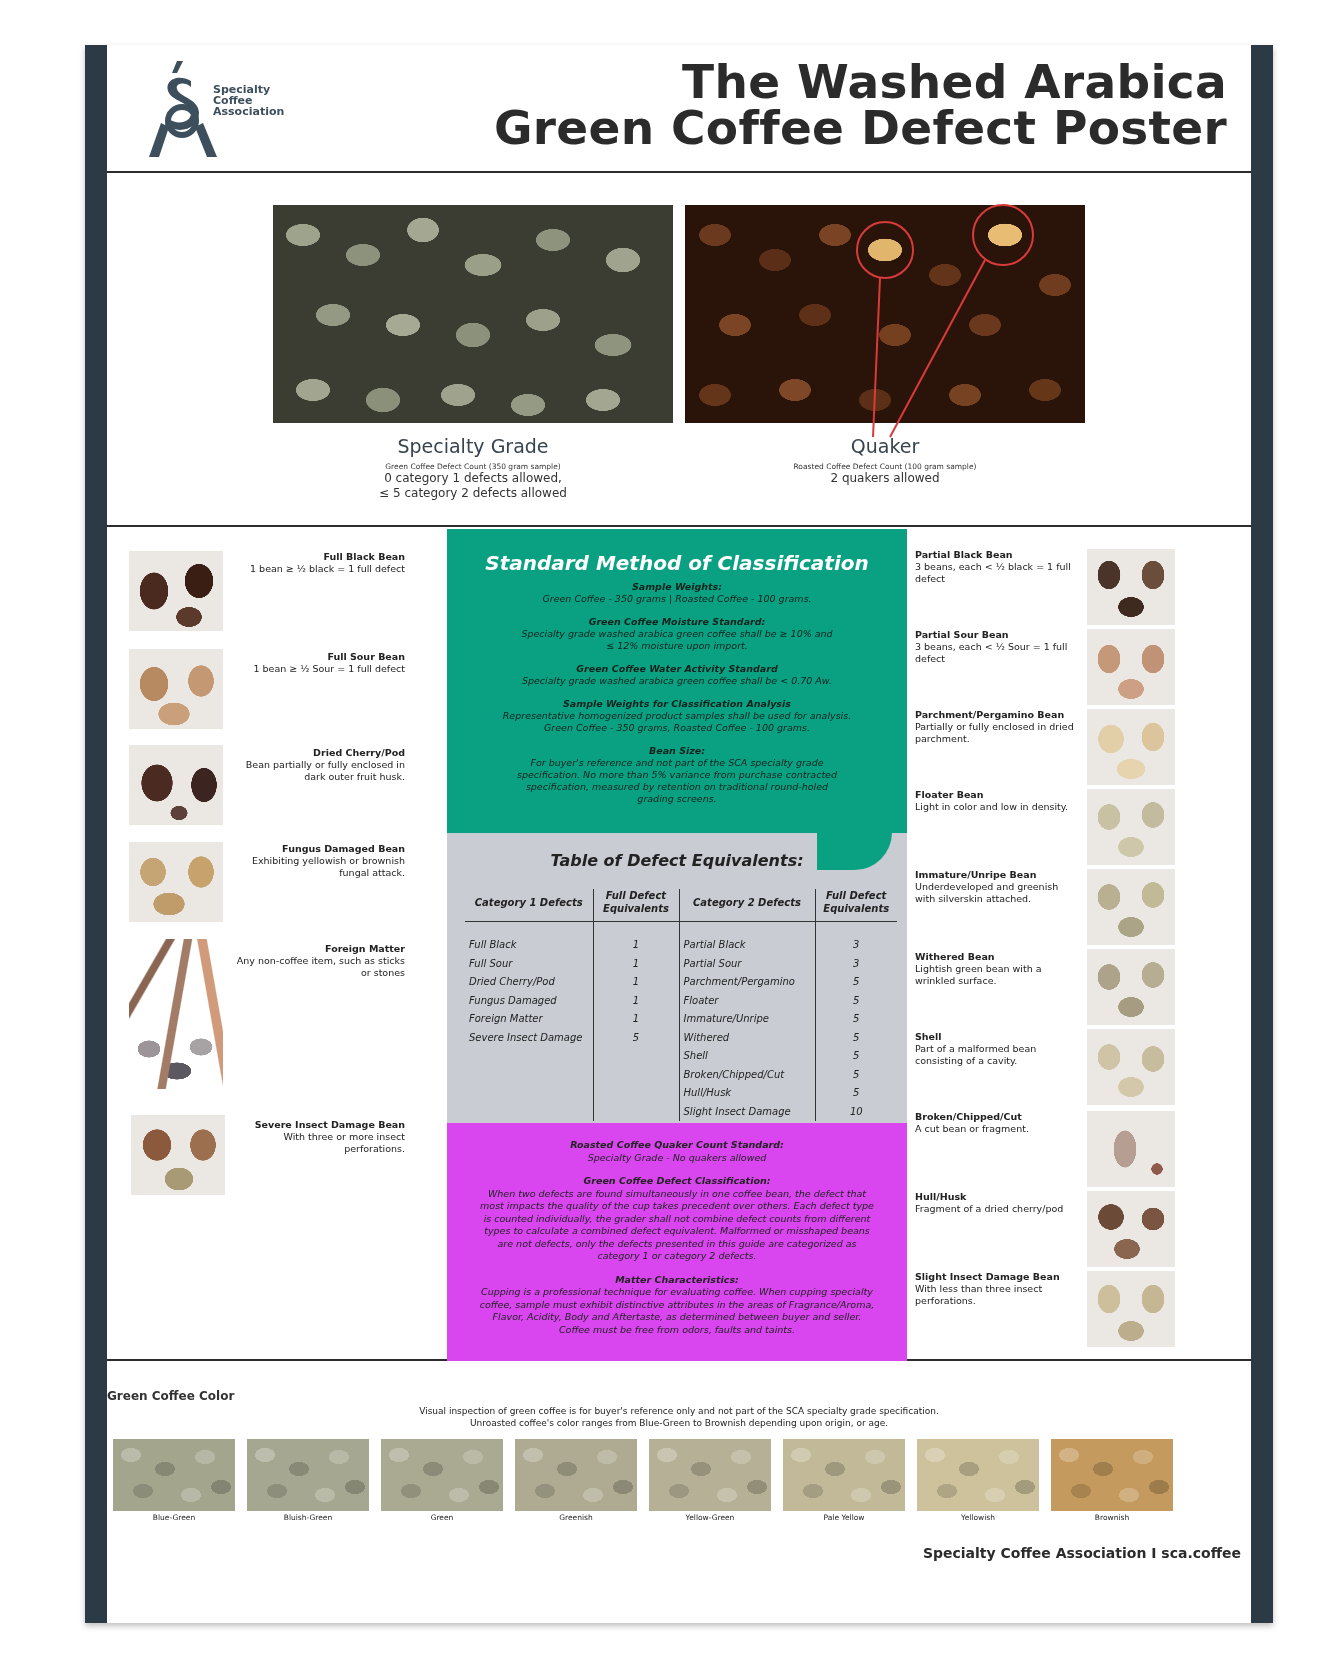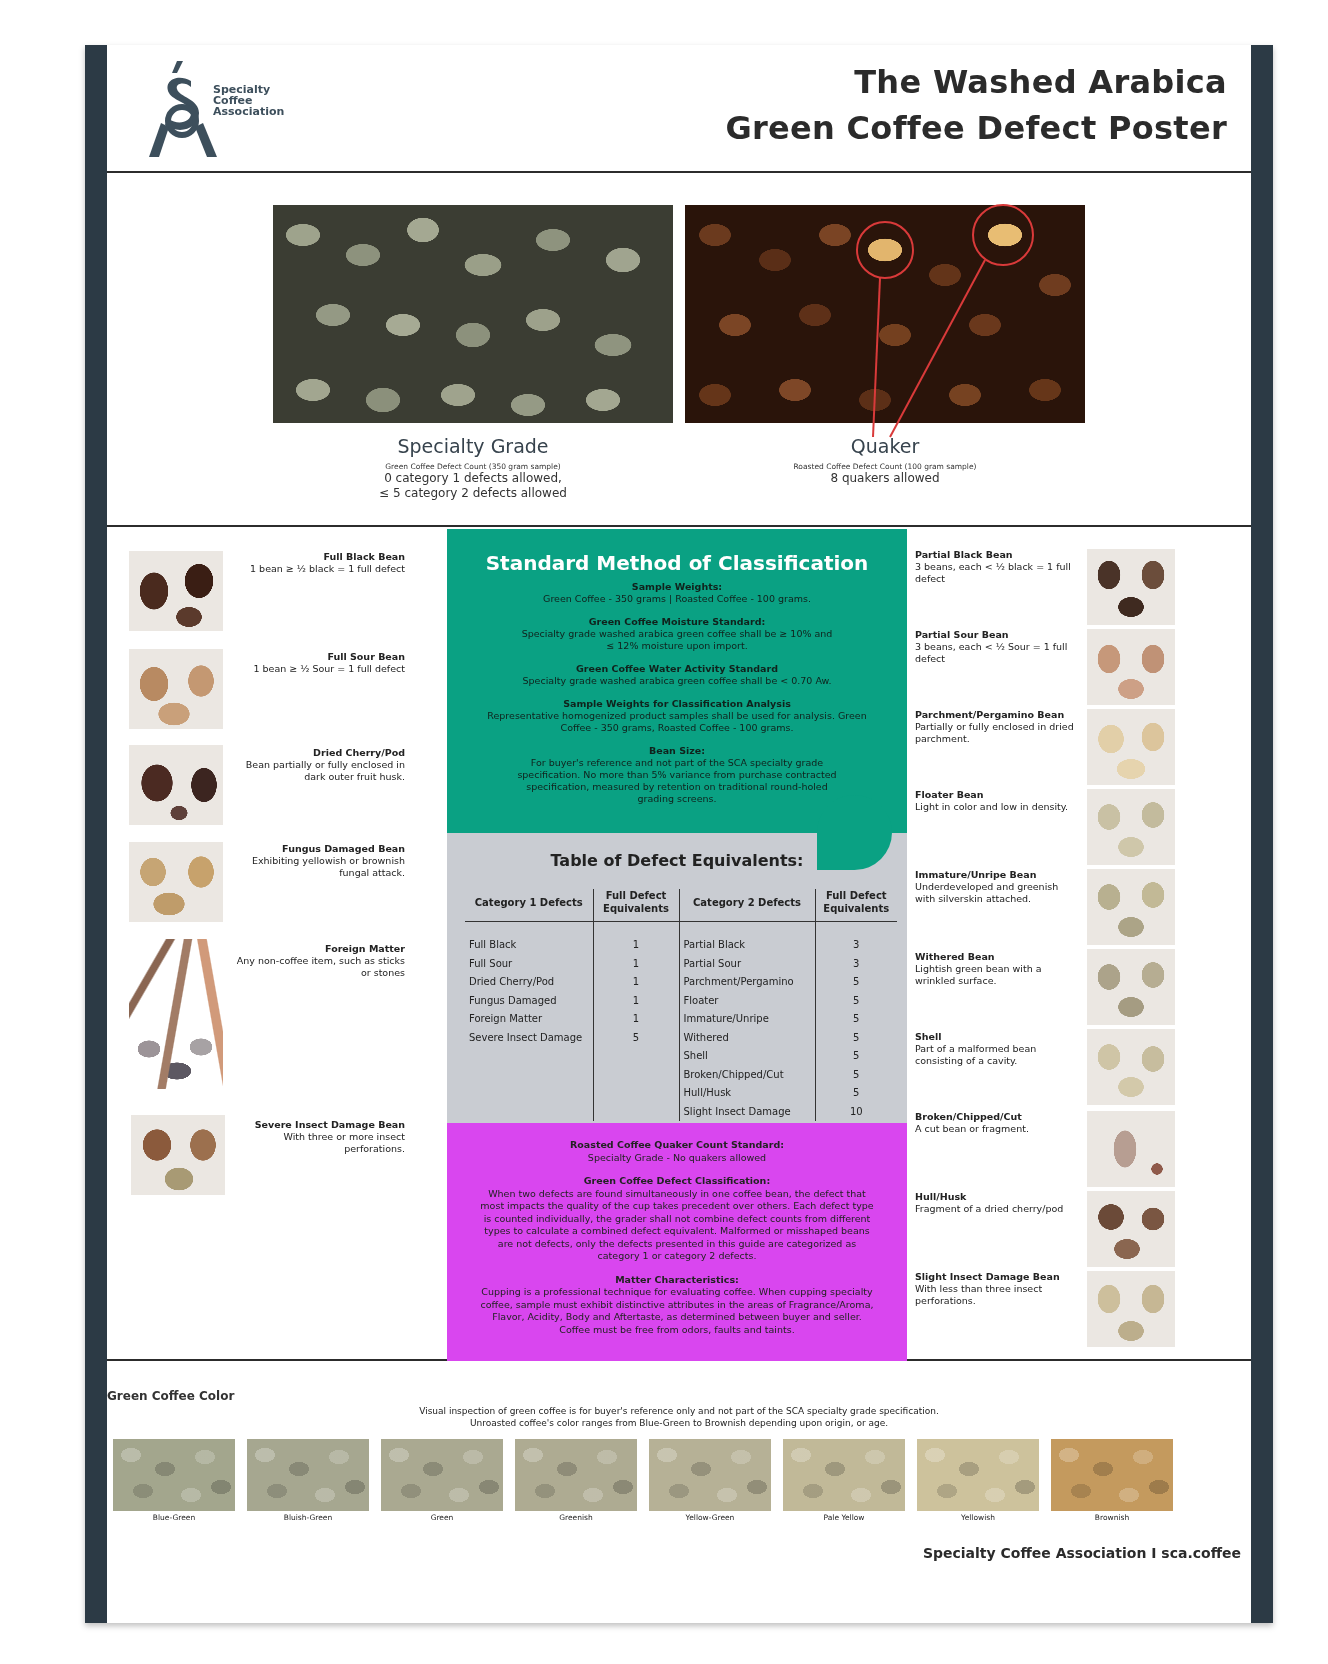--- a/index.html
+++ b/index.html
@@ -18,7 +18,7 @@
   .header { position: absolute; left: 0; top: 0; width: 1144px; height: 128px; border-bottom: 2px solid #2c2c2c; }
   .logo { position: absolute; left: 40px; top: 14px; width: 150px; height: 100px; }
   .logo-text { position: absolute; left: 106px; top: 39px; font-size: 11px; font-weight: bold; line-height: 11px; color: #3d4f5c; }
-  .title { position: absolute; right: 24px; top: 14px; text-align: right; font-size: 32px; font-weight: bold; color: #2b2b2b; line-height: 46px; letter-spacing: 0.3px; }
+  .title { position: absolute; right: 24px; top: 14px; text-align: right; font-size: 47px; font-weight: bold; color: #2b2b2b; line-height: 46px; letter-spacing: 0.3px; }
 
   
   .hero { position: absolute; left: 0; top: 130px; width: 1144px; height: 352px; border-bottom: 2px solid #2c2c2c; }

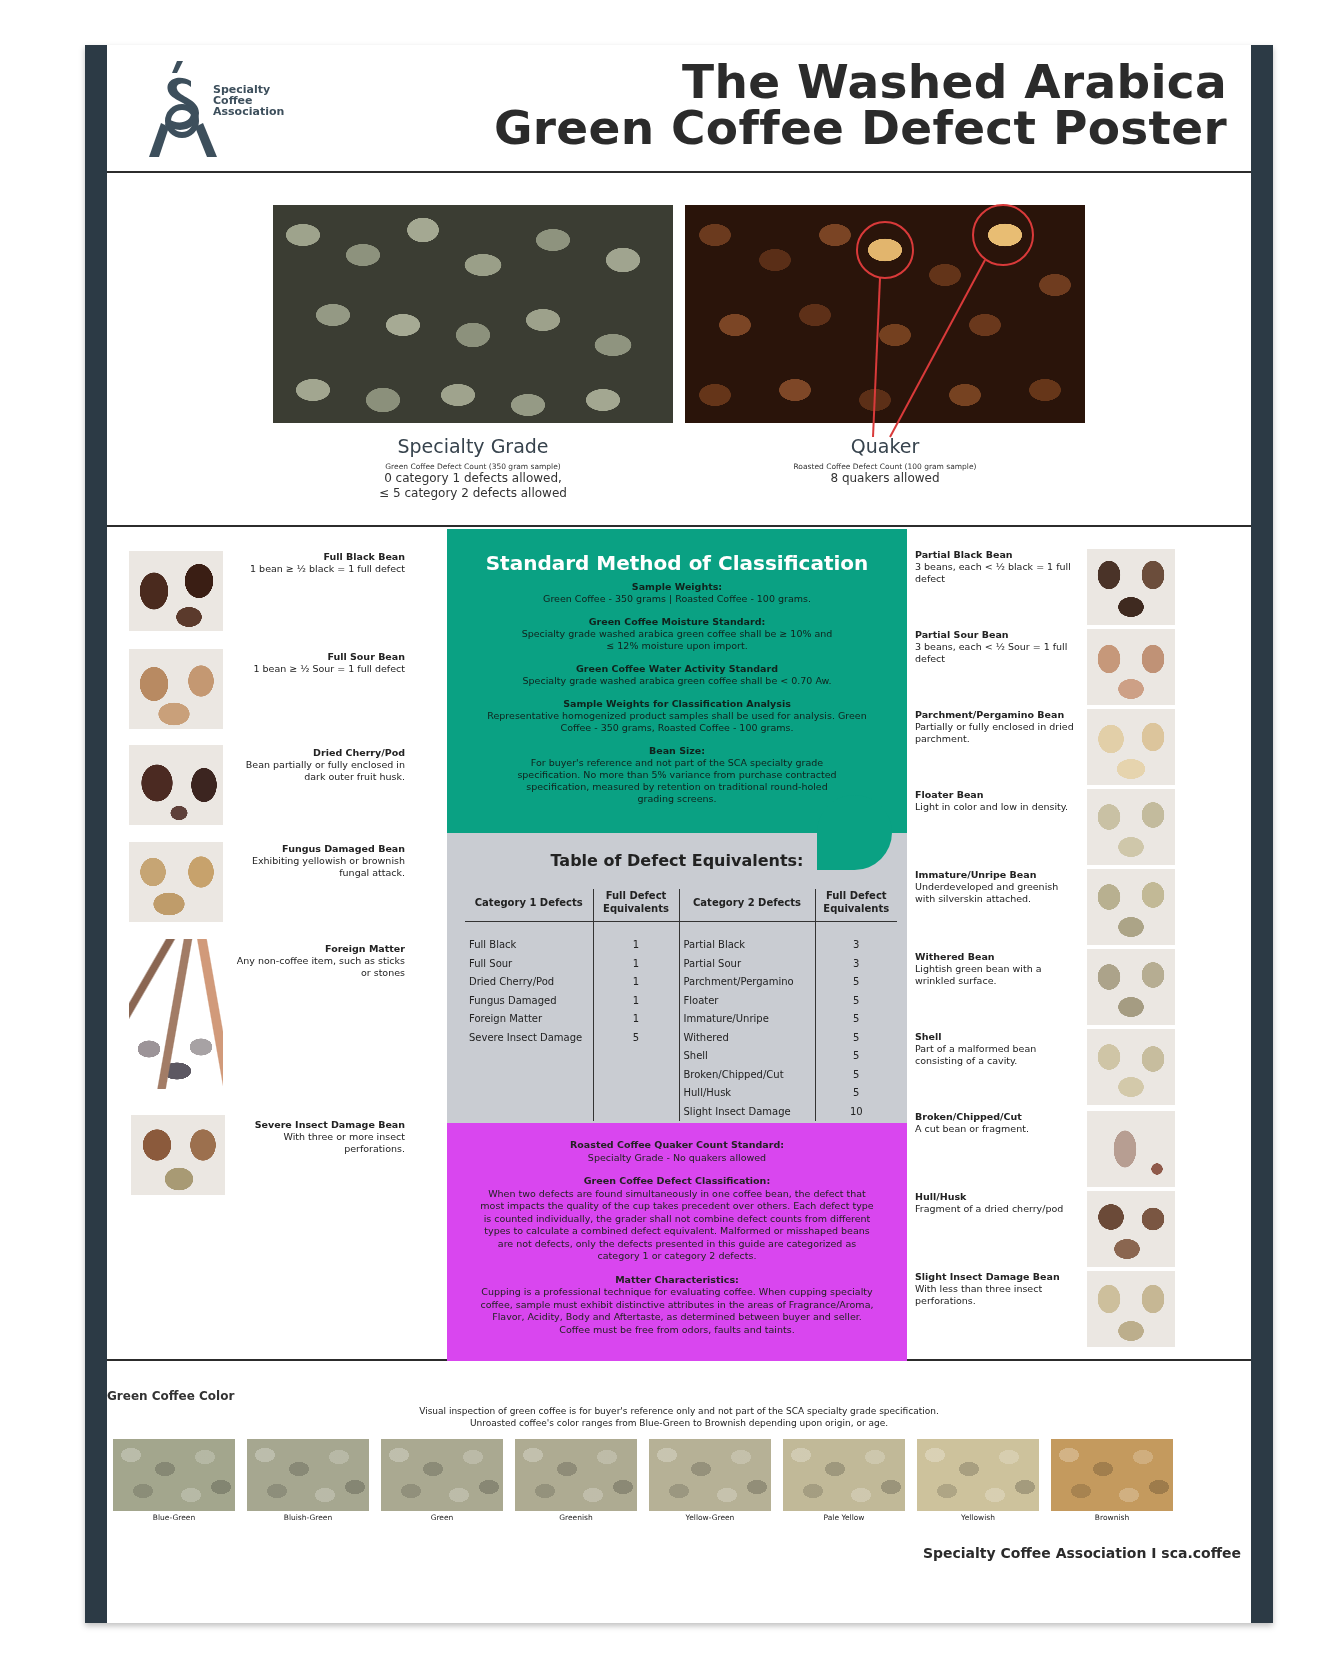--- a/index.html
+++ b/index.html
@@ -148,7 +148,7 @@
     <div class="hero-caption right">
       <h2>Quaker</h2>
       <div class="small">Roasted Coffee Defect Count (100 gram sample)</div>
-      <div class="line">8 quakers allowed</div>
+      <div class="line">2 quakers allowed</div>
     </div>
   </div>
 

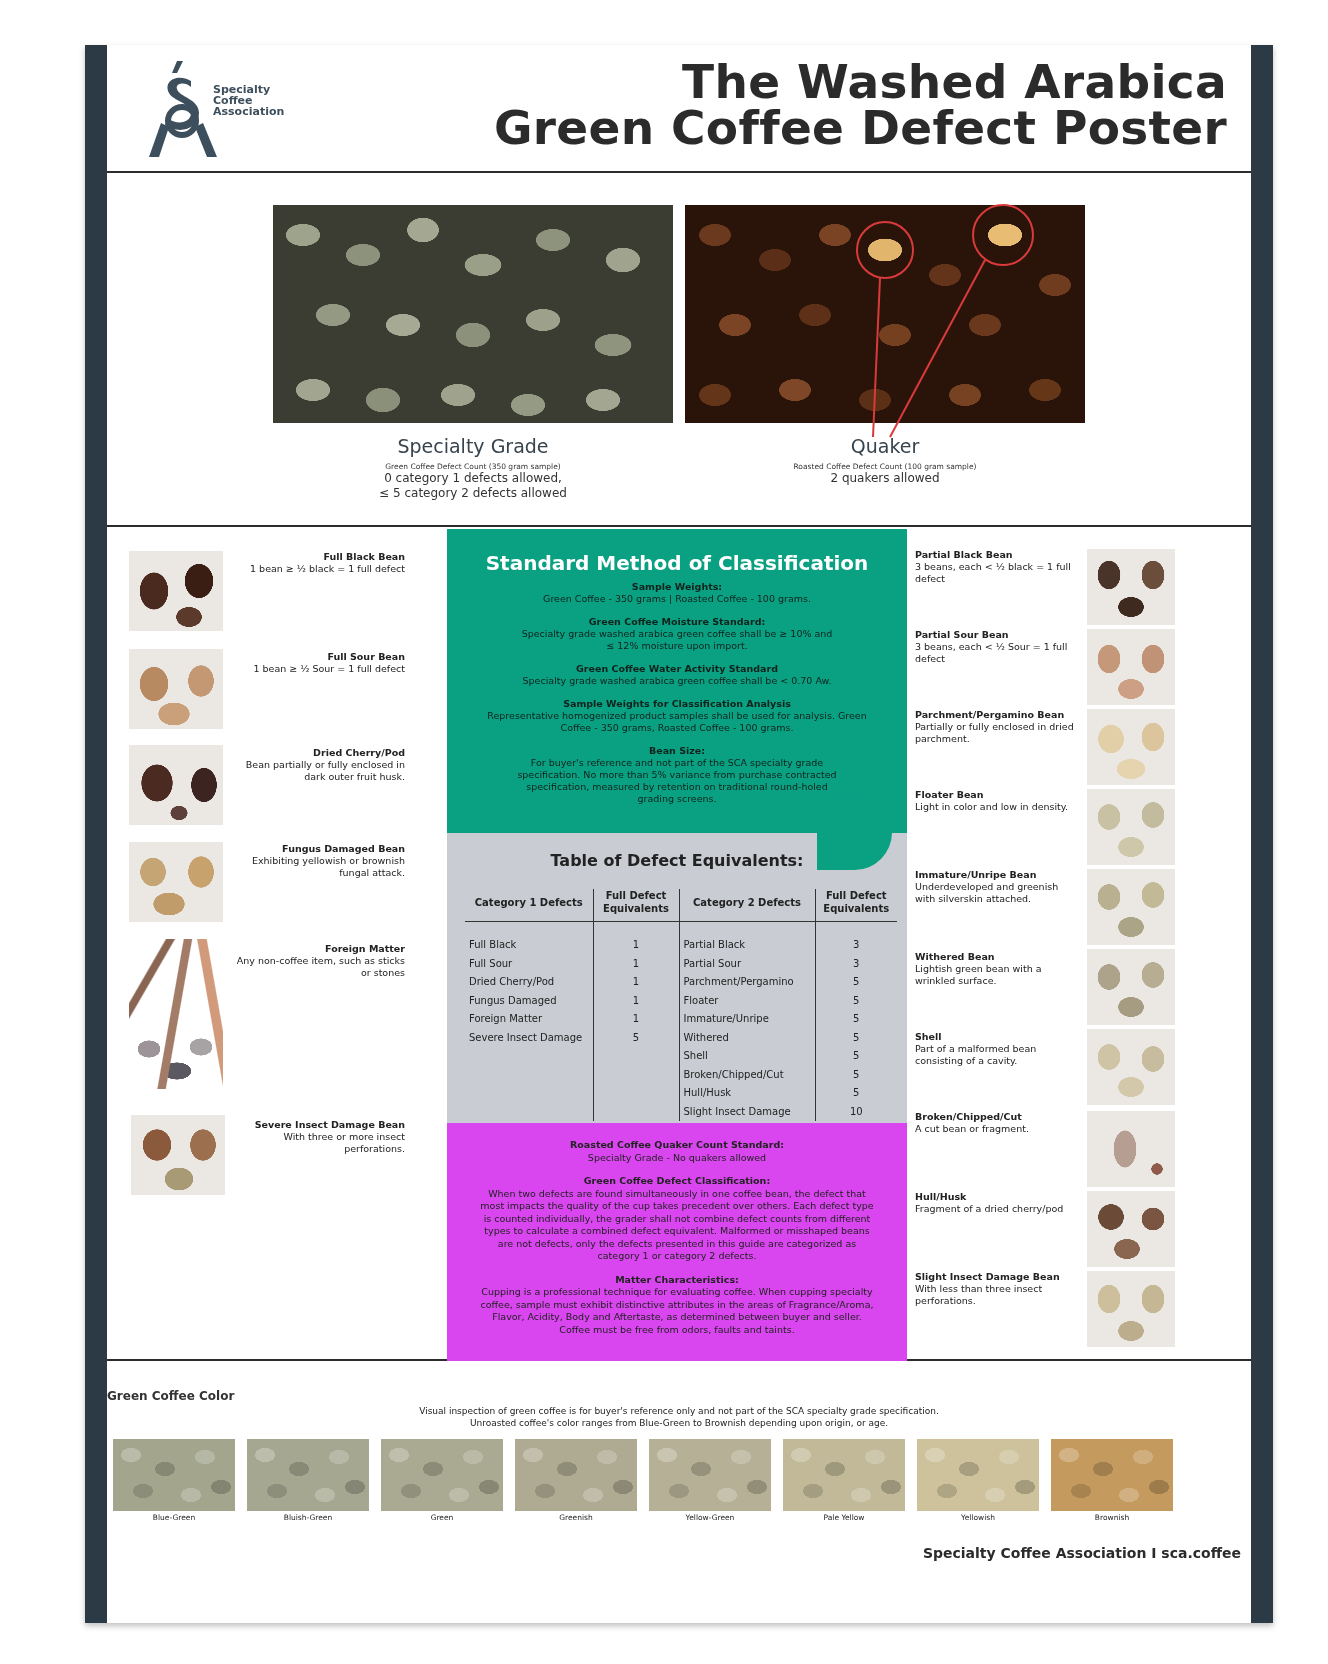--- a/index.html
+++ b/index.html
@@ -77,7 +77,7 @@
   .d-text-r { position: absolute; width: 160px; text-align: left; font-size: 9.5px; line-height: 12px; color: #222; }
   .d-name { font-weight: bold; display: block; }
 
-  .center { position: absolute; left: 340px; top: 0; width: 460px; height: 616px; }
+  .center { position: absolute; left: 340px; top: 0; width: 460px; height: 616px; font-style: italic; }
   .teal { position: absolute; left: 0; top: 0; width: 460px; height: 304px; background: #0aa183; text-align: center; color: #10221c; overflow: hidden; }
   .teal h1 { font-size: 20px; color: #fff; font-weight: bold; margin-top: 22px; margin-bottom: 6px; }
   .teal .blk { font-size: 9.5px; line-height: 12px; margin-bottom: 11px; }

